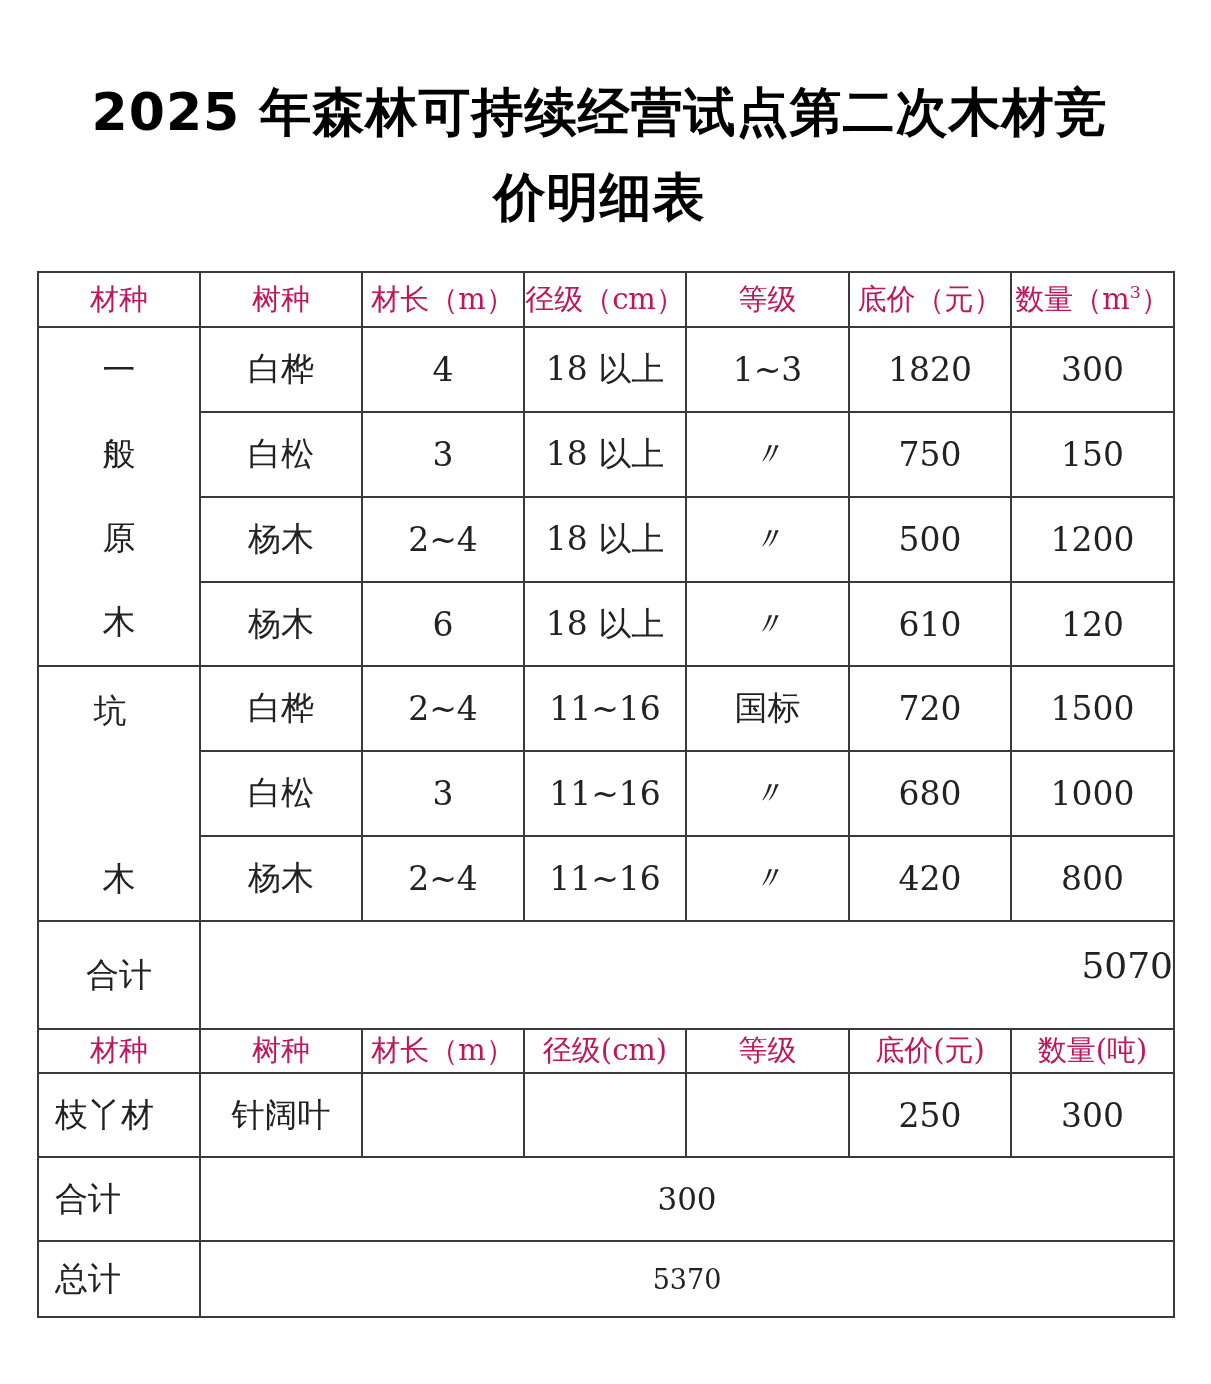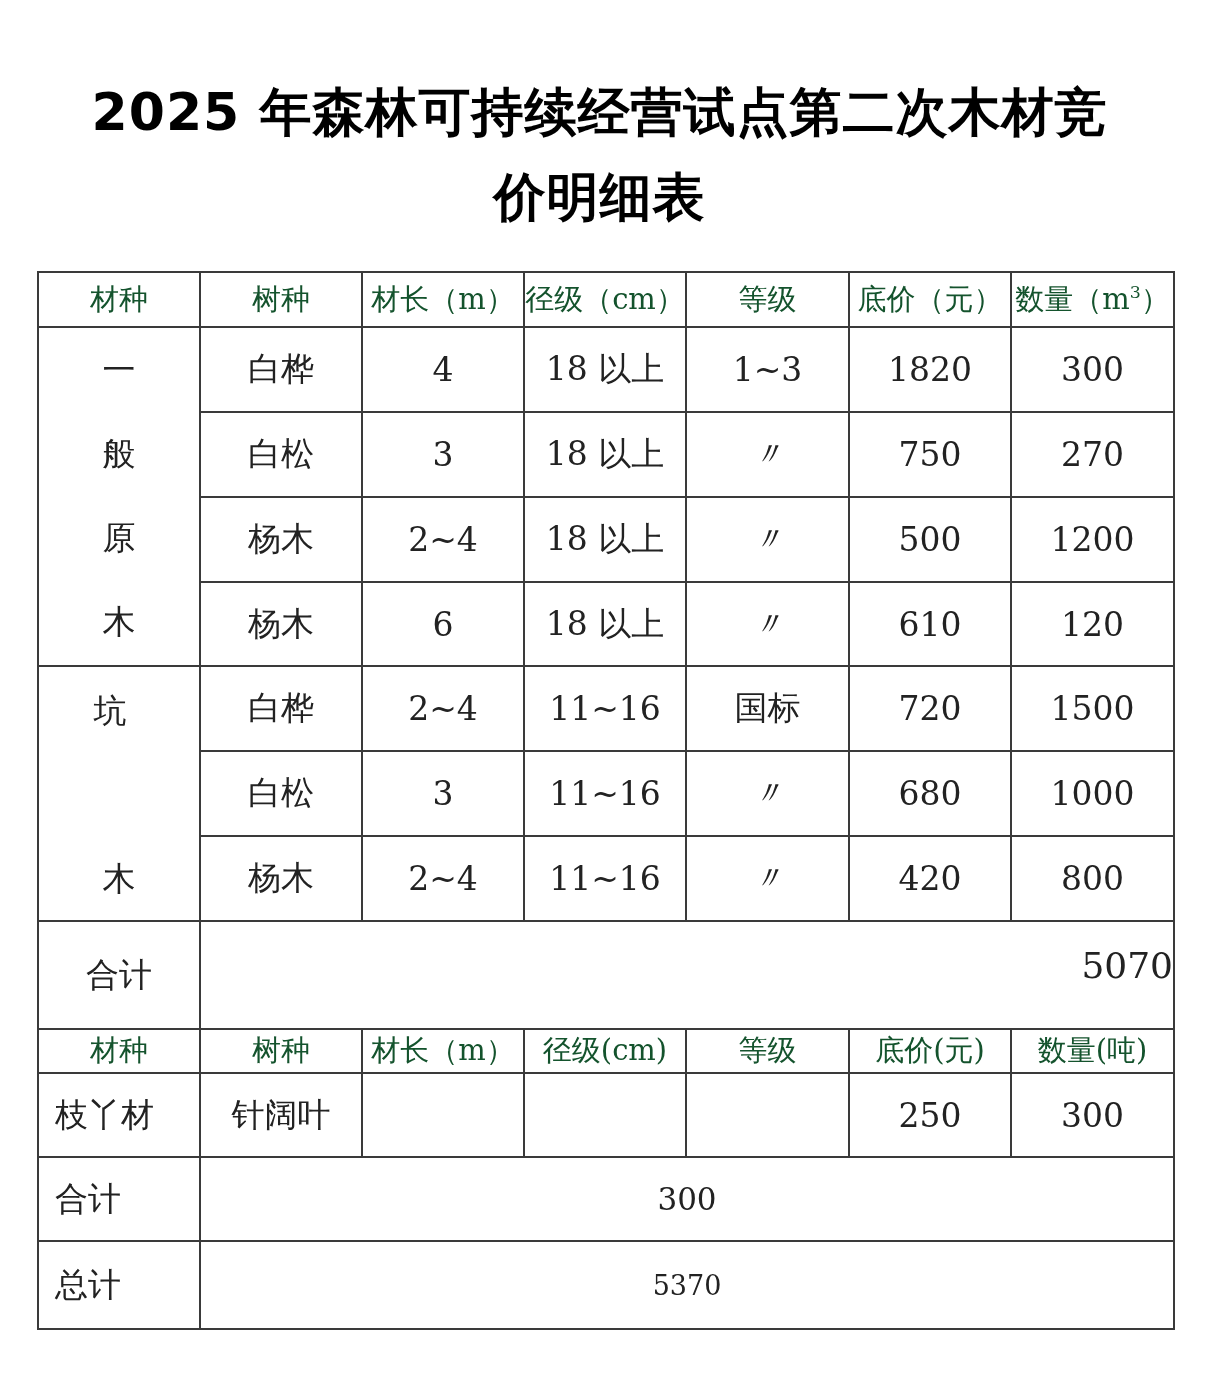--- a/index.html
+++ b/index.html
@@ -14,7 +14,7 @@
                table-layout: fixed; width: 1136px; }
   table.grid td { border: 2px solid #3a3a3a; text-align: center; vertical-align: middle;
                   padding: 0; font-size: 33px; color: #222; overflow: hidden; white-space: nowrap; }
-  table.grid td.hd { font-size: 29px; color: #14532d; }
+  table.grid td.hd { font-size: 29px; color: #be185d; }
   td.left { text-align: left !important; padding-left: 16px !important; }
   .vcell { display: flex; flex-direction: column; justify-content: space-around; height: 100%; }
   .vchar { display: block; font-size: 33px; }

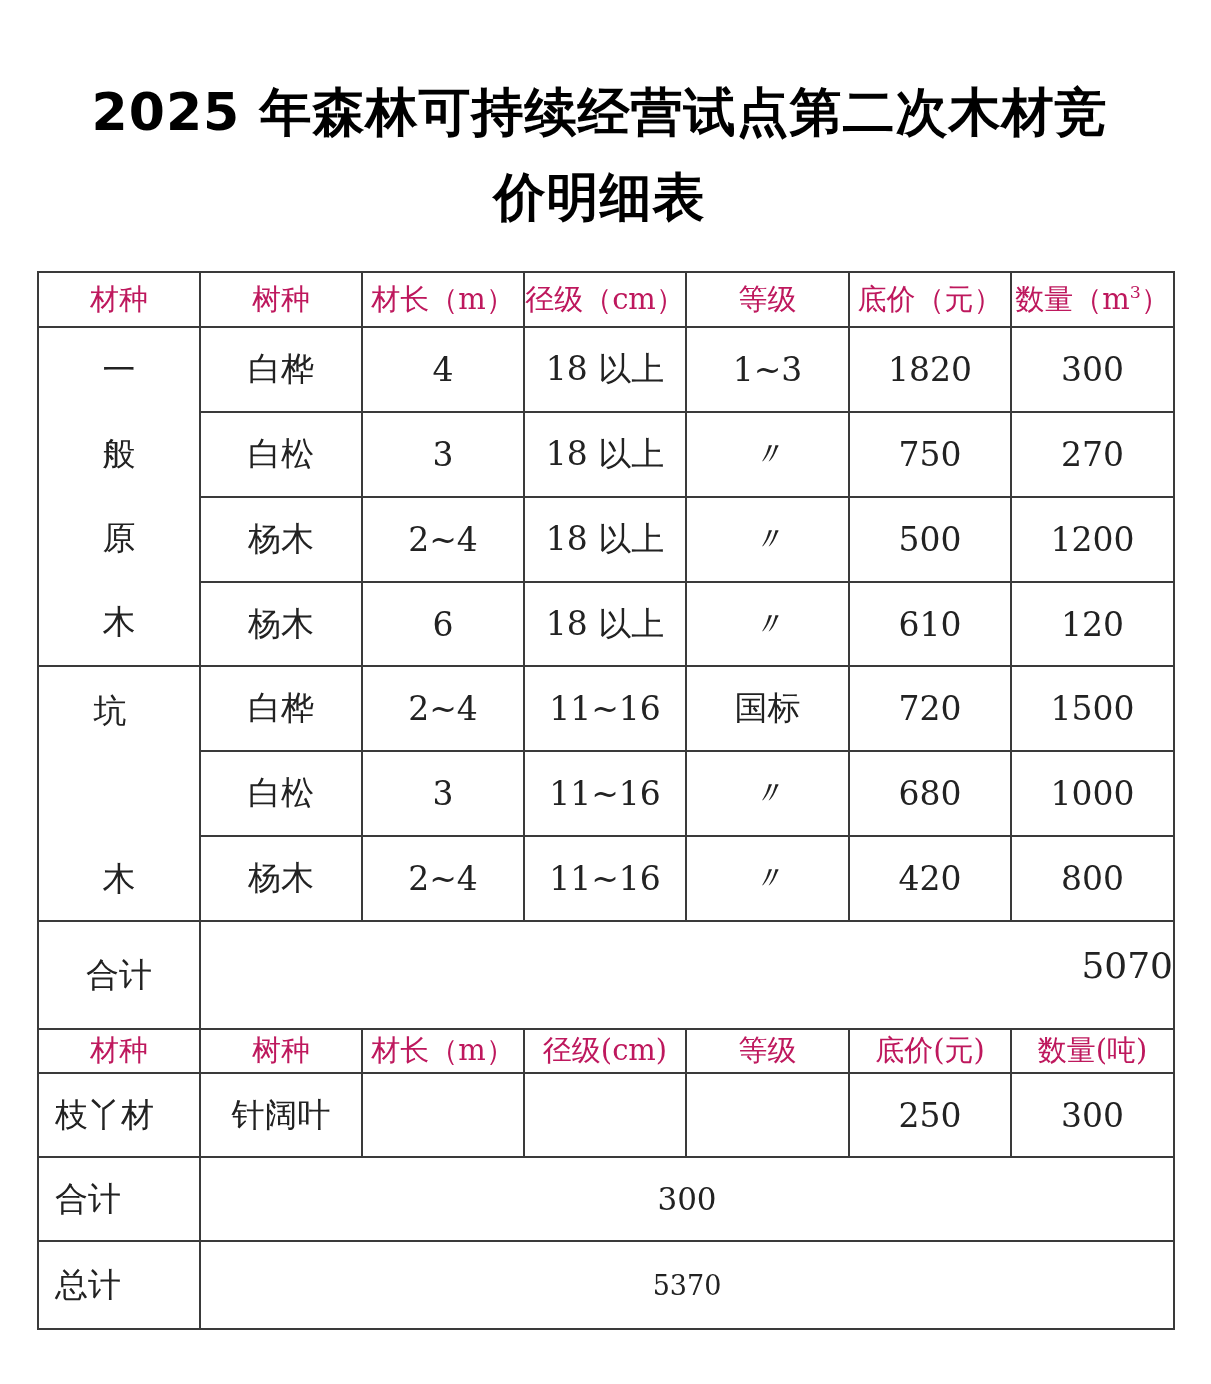--- a/index.html
+++ b/index.html
@@ -71,7 +71,7 @@
       <td>18 以上</td>
       <td class="ditto">〃</td>
       <td>750</td>
-      <td>270</td>
+      <td>150</td>
     </tr>
     <tr style="height:85px">
       <td>杨木</td>

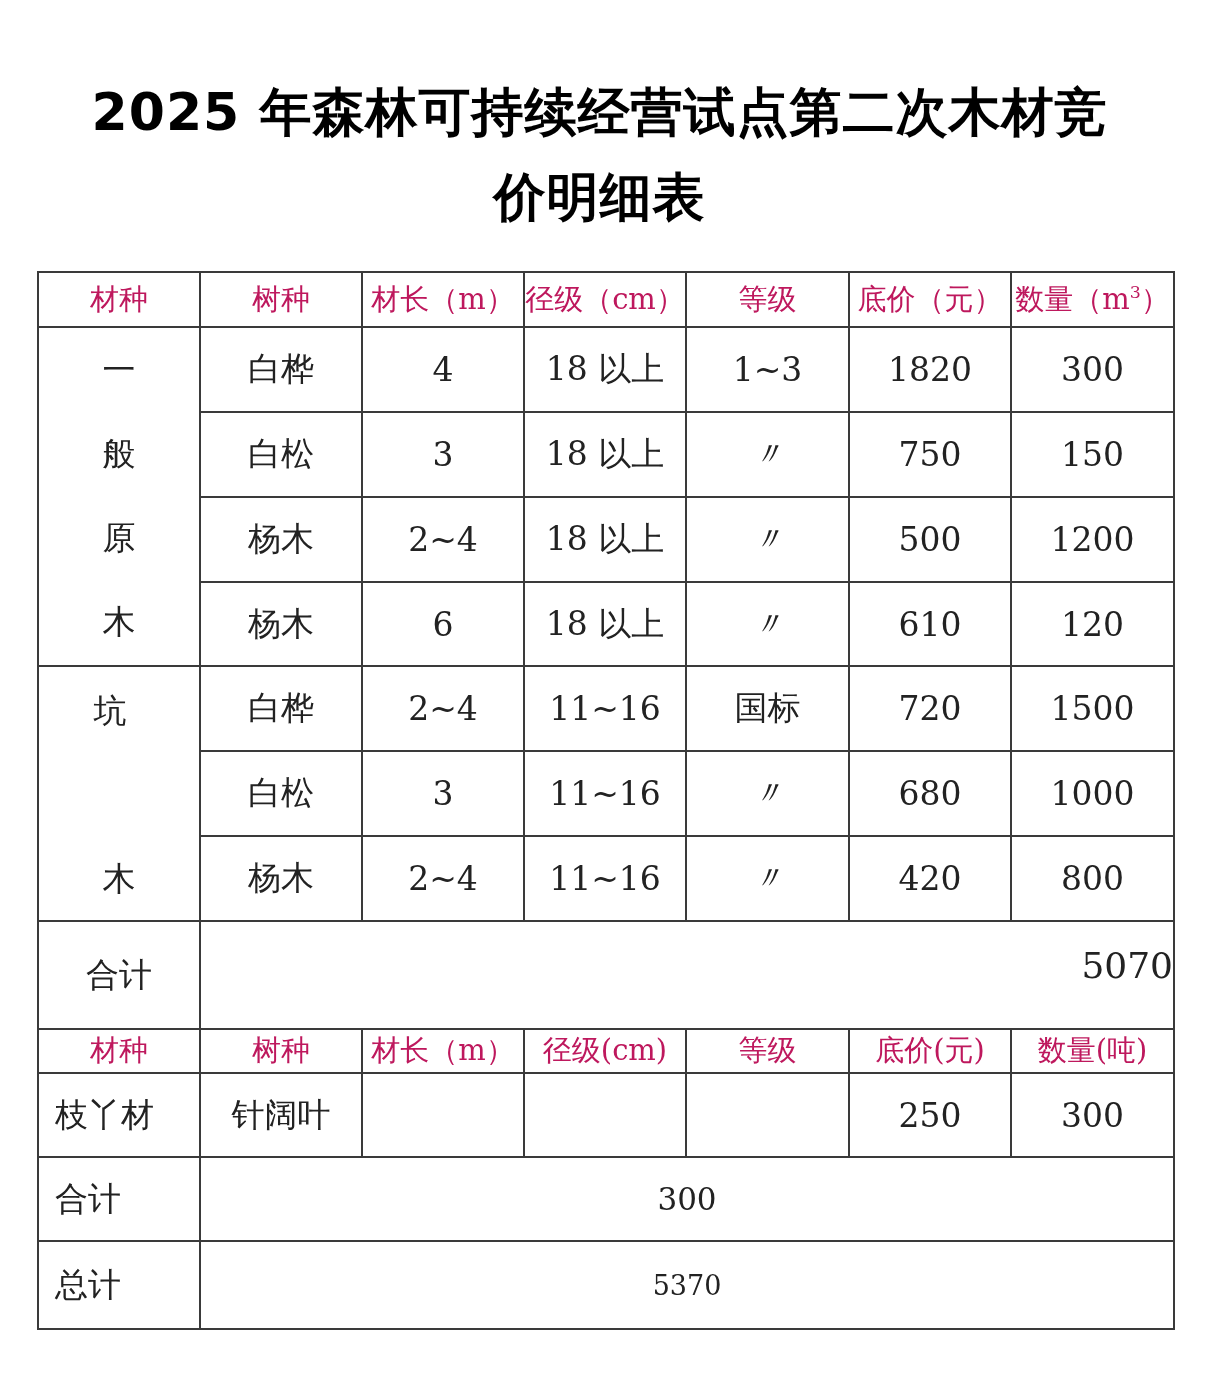--- a/index.html
+++ b/index.html
@@ -151,7 +151,7 @@
       <td colspan="6" style="font-size:31px;">300</td>
     </tr>
 
-    <tr style="height:88px">
+    <tr style="height:76px">
       <td class="left">总计</td>
       <td colspan="6" style="font-size:27px;">5370</td>
     </tr>

